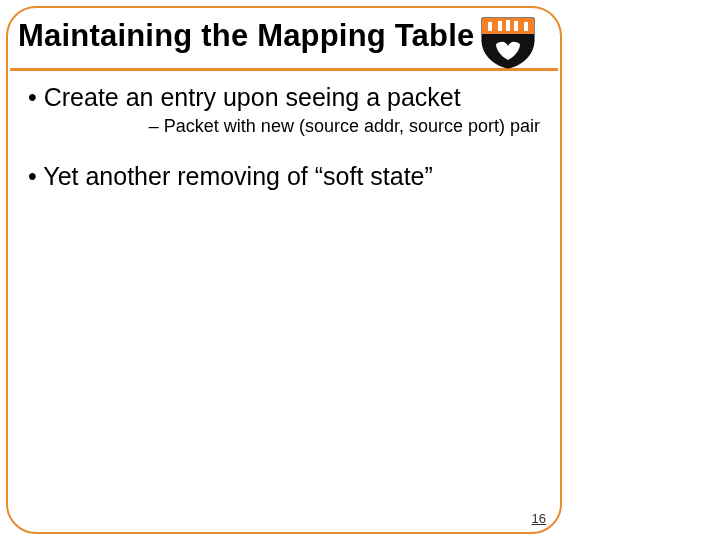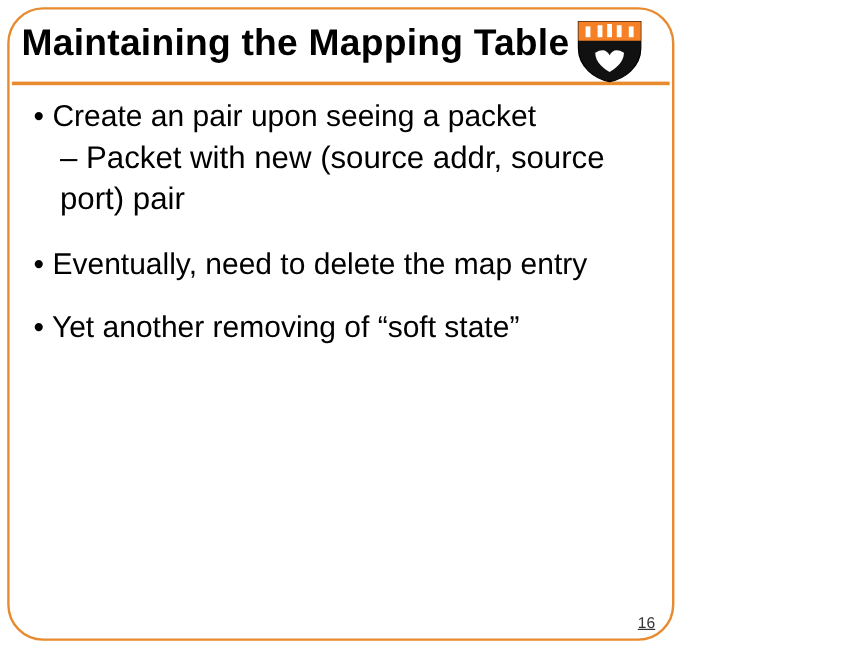--- a/index.html
+++ b/index.html
@@ -95,7 +95,7 @@
 
   <div class="body">
     <div class="group">
-      <div class="bullet-main">Create an pair upon seeing a packet</div>
+      <div class="bullet-main">Create an entry upon seeing a packet</div>
       <div class="bullet-sub">Packet with new (source addr, source port) pair</div>
     </div>
     <div class="group">

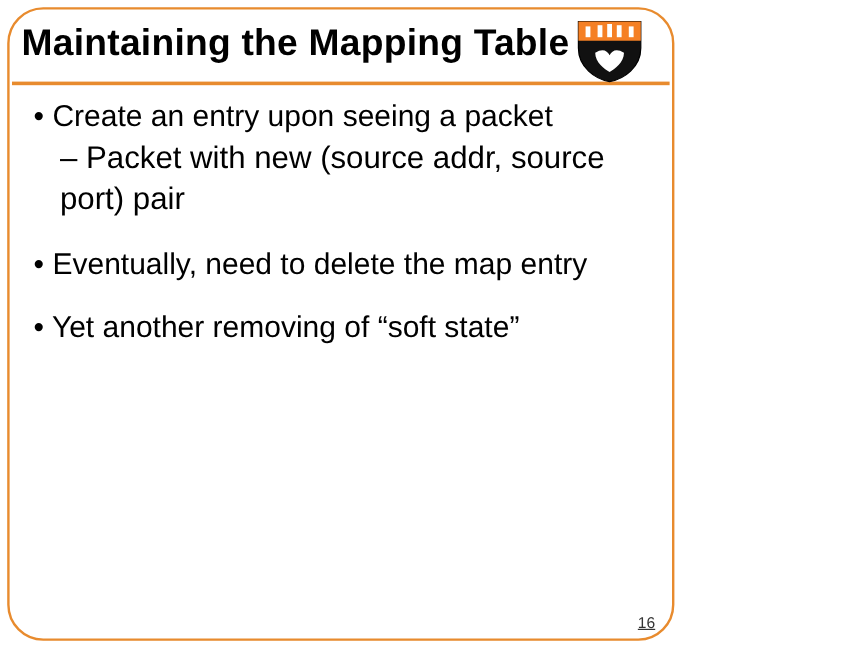--- a/index.html
+++ b/index.html
@@ -54,9 +54,10 @@
     content: "• ";
   }
   .bullet-sub {
-    font-size: 26px;
+    font-size: 18px;
     line-height: 1.3;
     margin-left: 22px;
+    text-align: right;
   }
   .bullet-sub::before {
     content: "– ";

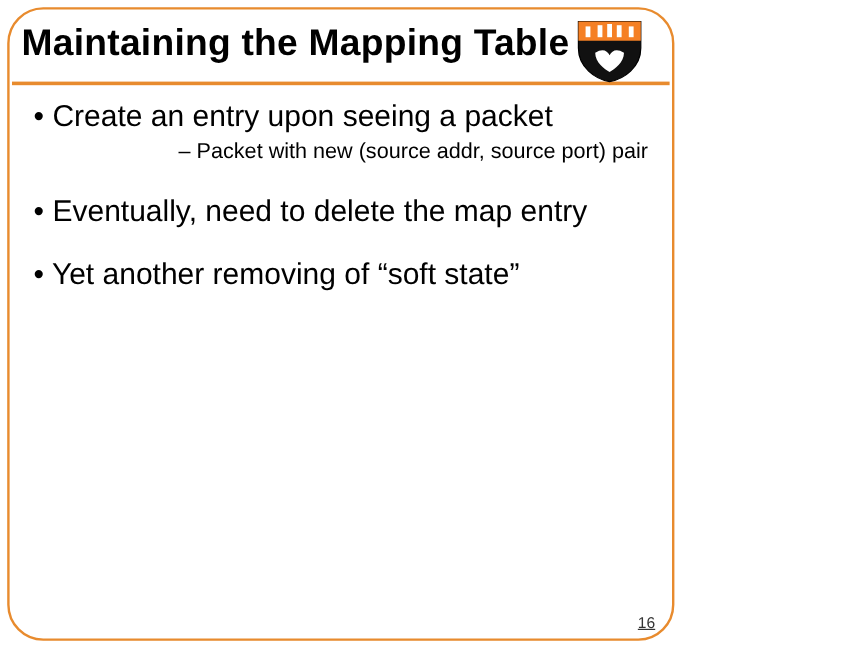--- a/index.html
+++ b/index.html
@@ -100,7 +100,6 @@
       <div class="bullet-sub">Packet with new (source addr, source port) pair</div>
     </div>
     <div class="group">
-      <div class="bullet-main">Eventually, need to delete the map entry</div>
     </div>
     <div class="group">
     </div>

